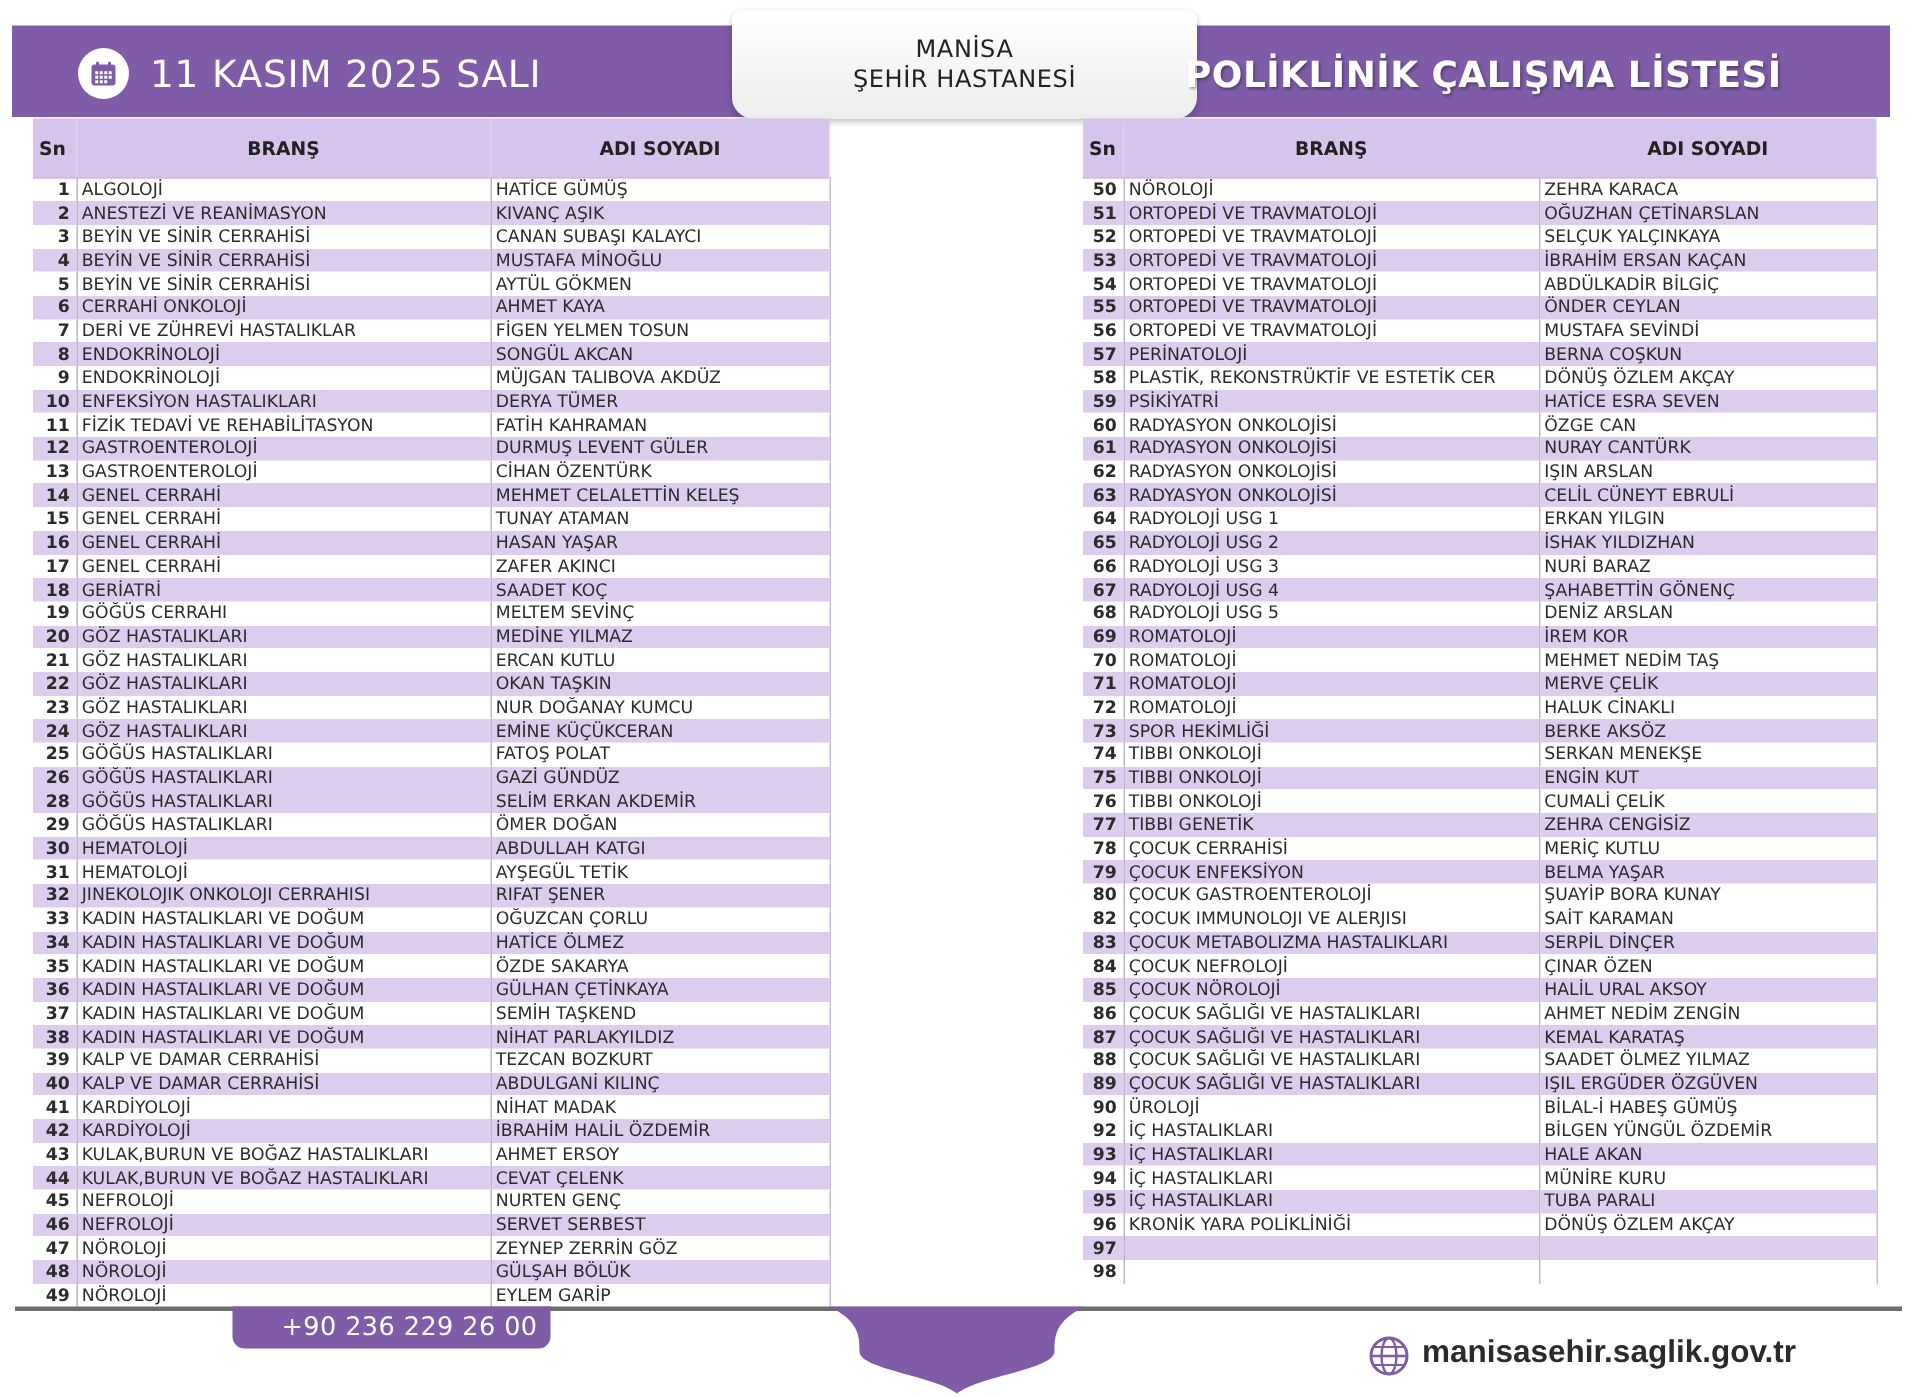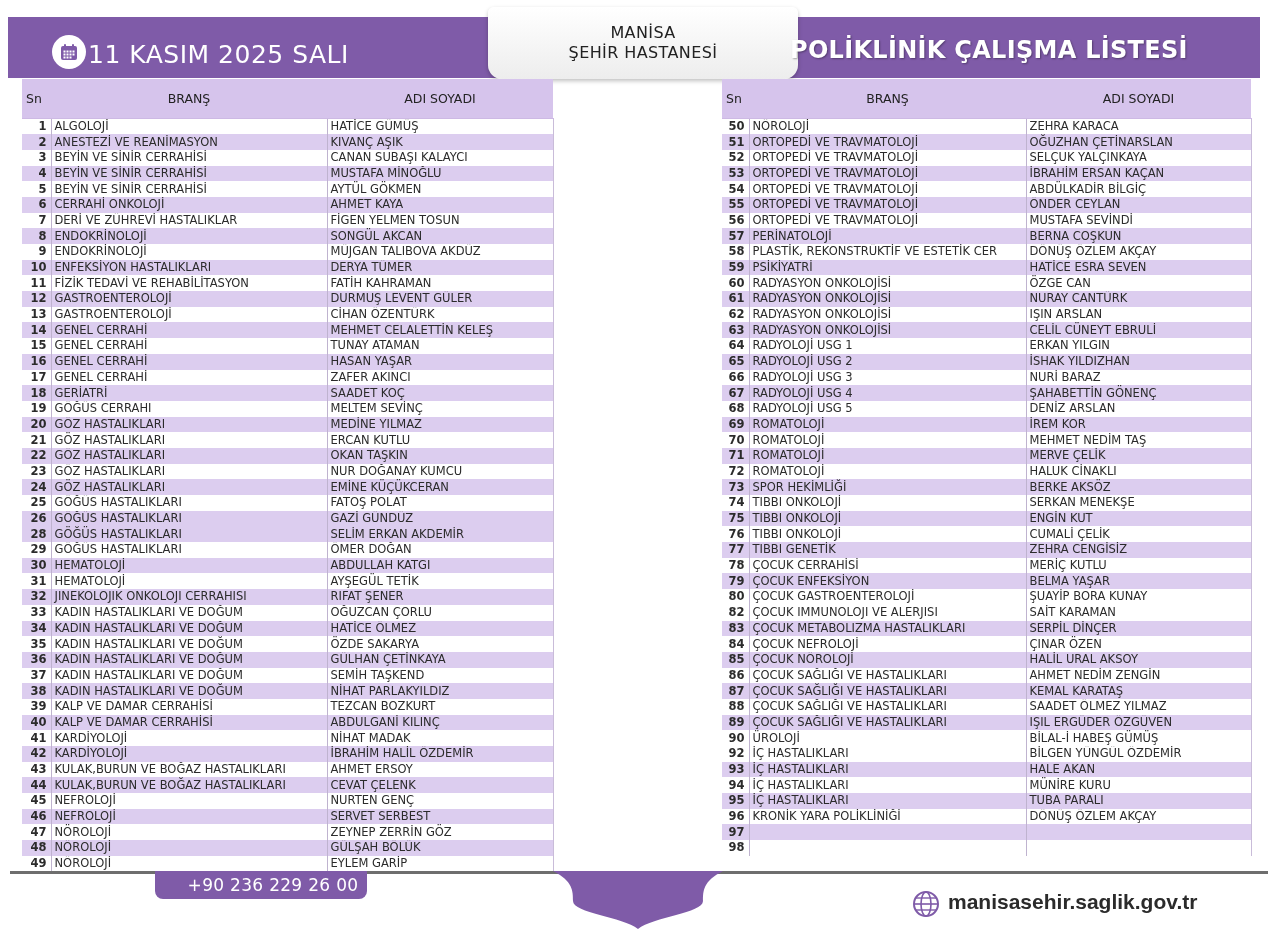--- a/index.html
+++ b/index.html
@@ -16,7 +16,7 @@
   }
   .date-wrap {
     position: absolute; left: 52px; top: 29px; height: 40px;
-    display: flex; align-items: flex-end; gap: 2px;
+    display: flex; align-items: center; gap: 14px;
   }
   .cal-circle {
     width: 34px; height: 34px; border-radius: 50%; background: #ffffff;

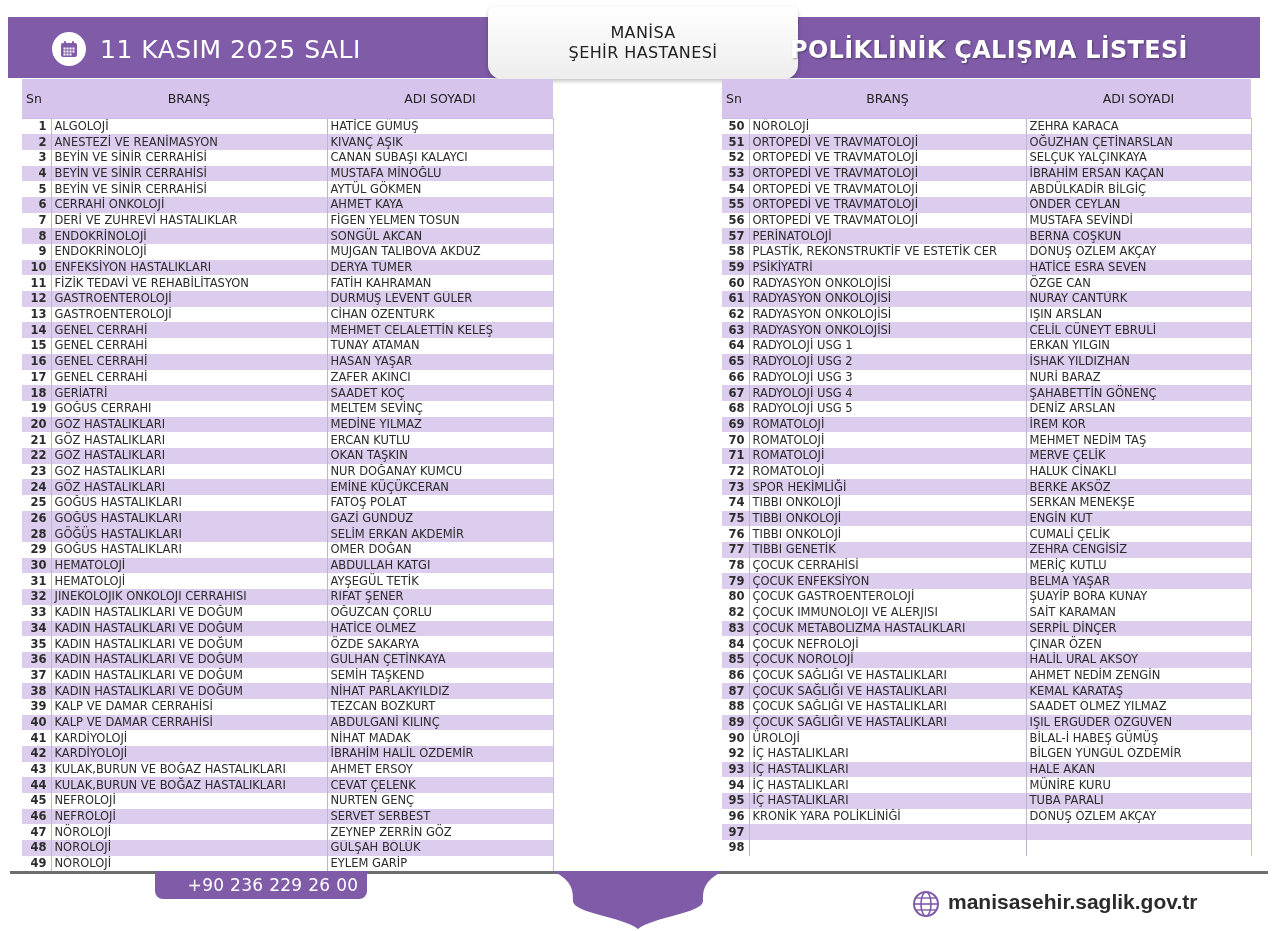--- a/index.html
+++ b/index.html
@@ -50,7 +50,7 @@
   .tbl-left { left: 22px; top: 79px; width: 531px; }
   .tbl-right { left: 722px; top: 79px; width: 529px; }
   .table th {
-    background: #d6c4ec; height: 18px; font-size: 12.5px; font-weight: normal; color: #222;
+    background: #d6c4ec; height: 18px; font-size: 12.5px; font-weight: bold; color: #222;
     text-align: center; padding: 12px; border-bottom: 1px solid #cdb9e4;
   }
   .table th.sn { text-align: left; padding-left: 4px; }

